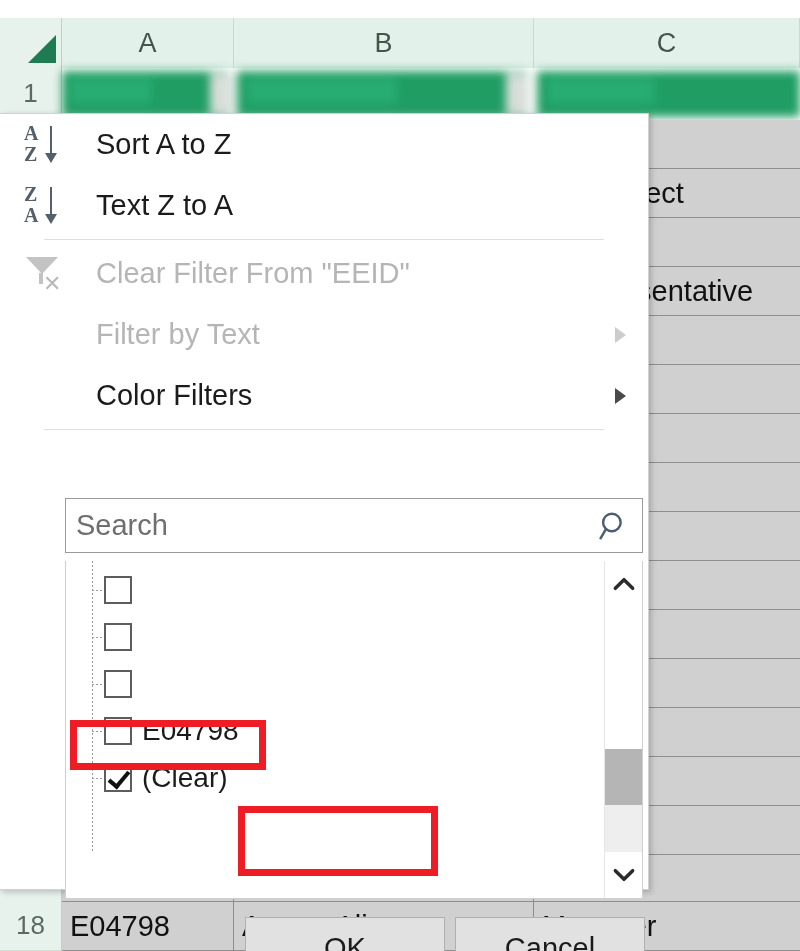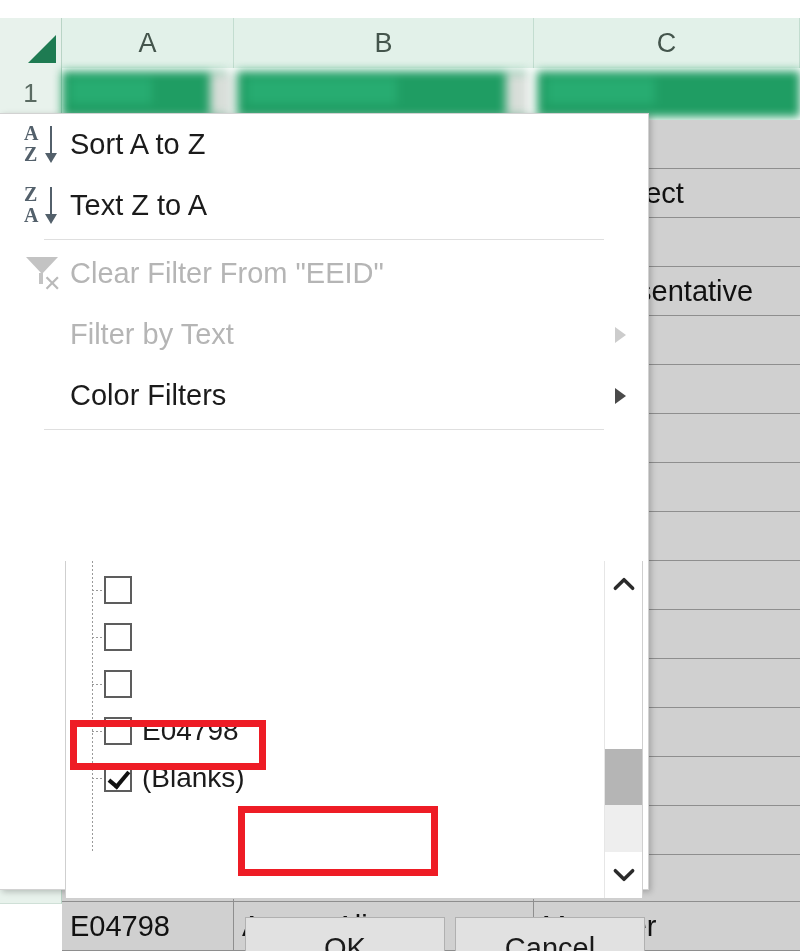--- a/index.html
+++ b/index.html
@@ -149,7 +149,7 @@
     width: 52px; flex: none;
     display: flex; align-items: center; justify-content: center;
   }
-  .menu-item .mi-label { flex: 1; }
+  .menu-item .mi-label { flex: 1; margin-left: 26px; }
   .submenu-arrow {
     position: absolute; right: 22px; top: 50%;
     transform: translateY(-50%);

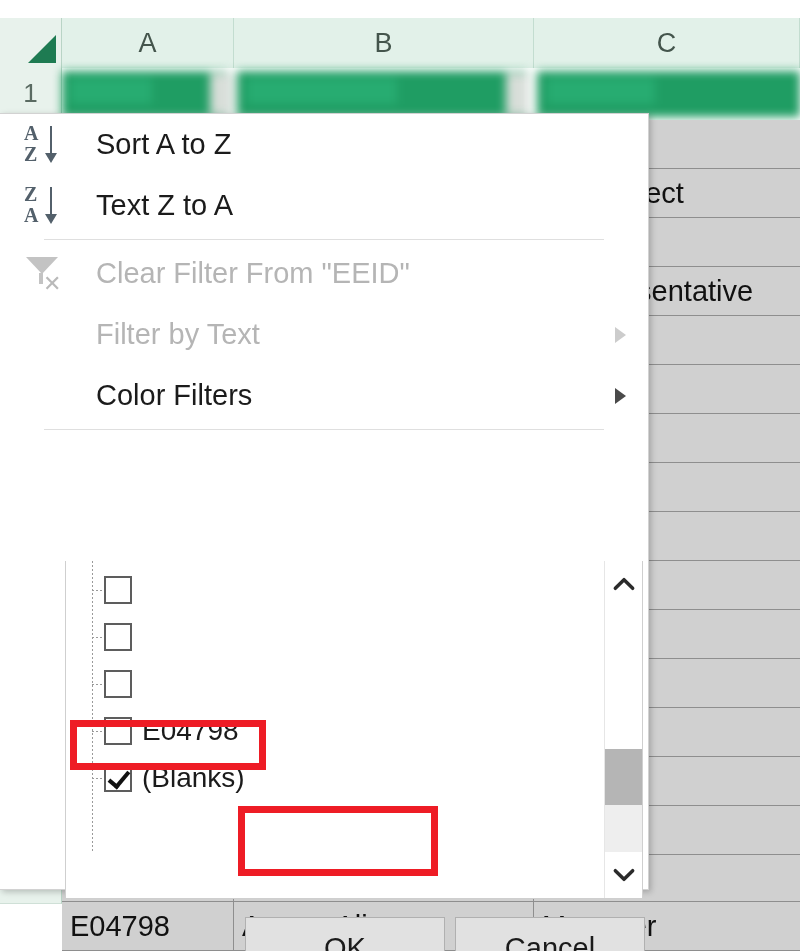--- a/index.html
+++ b/index.html
@@ -526,6 +526,15 @@
 
     <div class="separator"></div>
 
+    <div id="search-wrap">
+      <input id="search-input" type="text" value="" placeholder="Search" style="">
+      <span id="search-icon">
+        <svg width="34" height="34" viewBox="0 0 24 24" fill="none" stroke="#4a5d73" stroke-width="1.7">
+          <circle cx="10.5" cy="9.5" r="6.2"></circle>
+          <line x1="6.3" y1="14.2" x2="2.2" y2="21.2" stroke-width="1.7"></line>
+        </svg>
+      </span>
+    </div>
 
     <div id="list-box">
       <div id="list-inner">

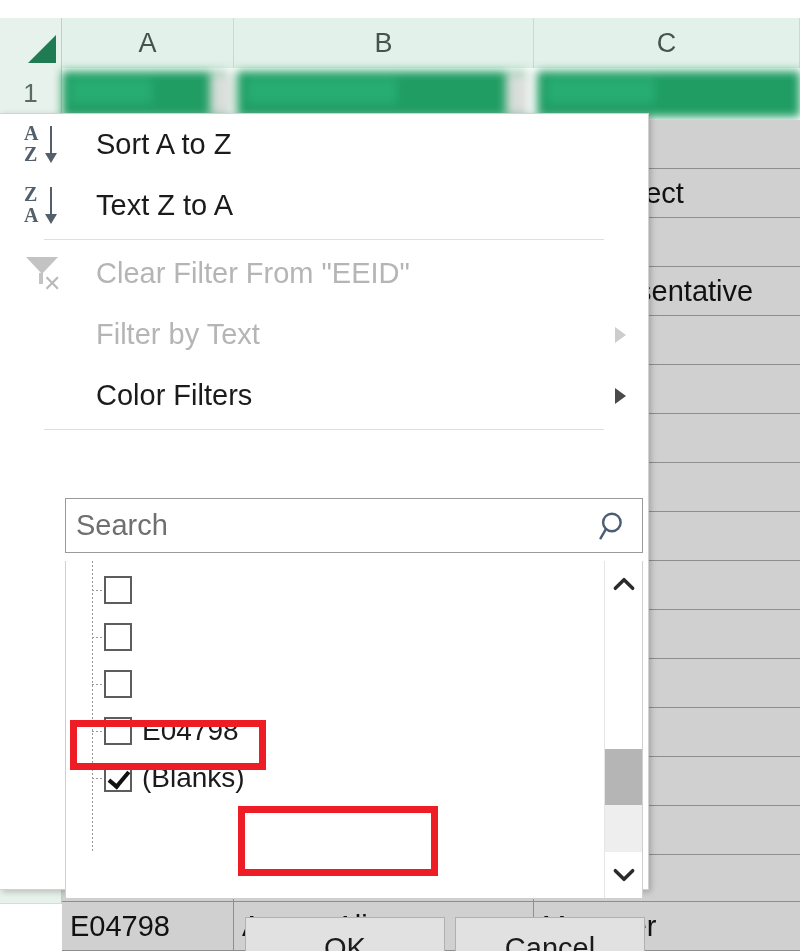--- a/index.html
+++ b/index.html
@@ -560,7 +560,7 @@
           <div class="list-item">
             <span class="tree-tick"></span>
             <span class="cb checked"></span>
-            <span>(Blanks)</span>
+            <span>(Clear)</span>
           </div>
         </div>
 

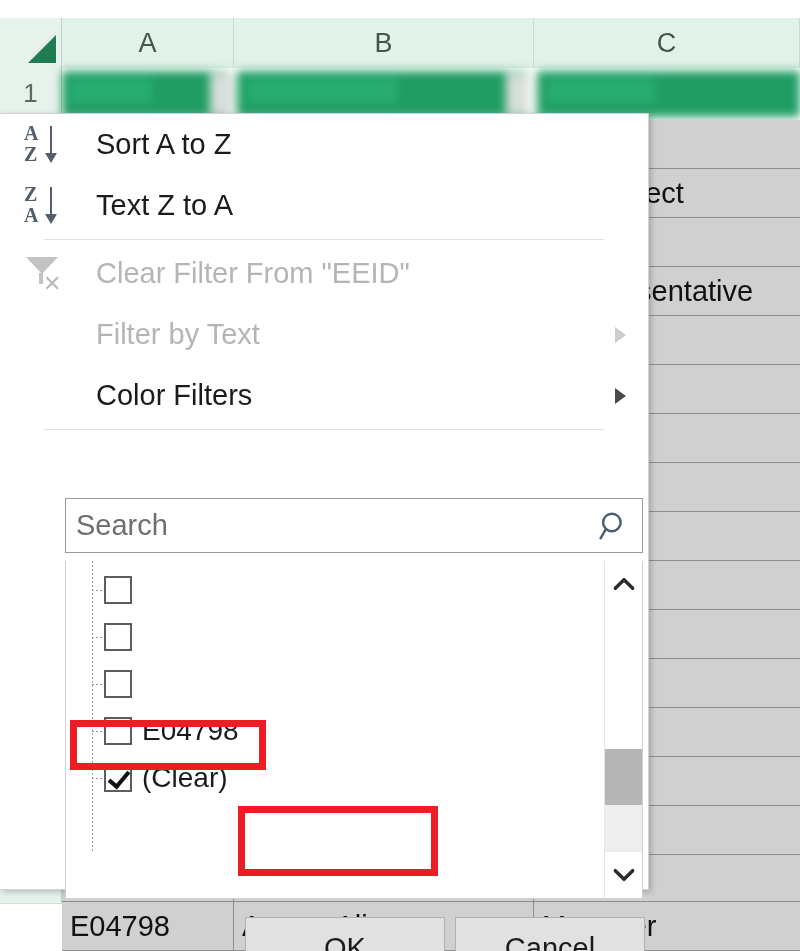--- a/index.html
+++ b/index.html
@@ -465,6 +465,7 @@
         </div>
       </div>
 
+    <div class="row-num" style="top:901px;height:50px;">18</div>
     <div class="grid-row" style="top:901px;height:50px;background:#d0d0d0;border-top:1px solid #8e8e8e;">
       <div class="gcell c-a">E04798</div>
       <div class="gcell c-b">Aurora Ali</div>

